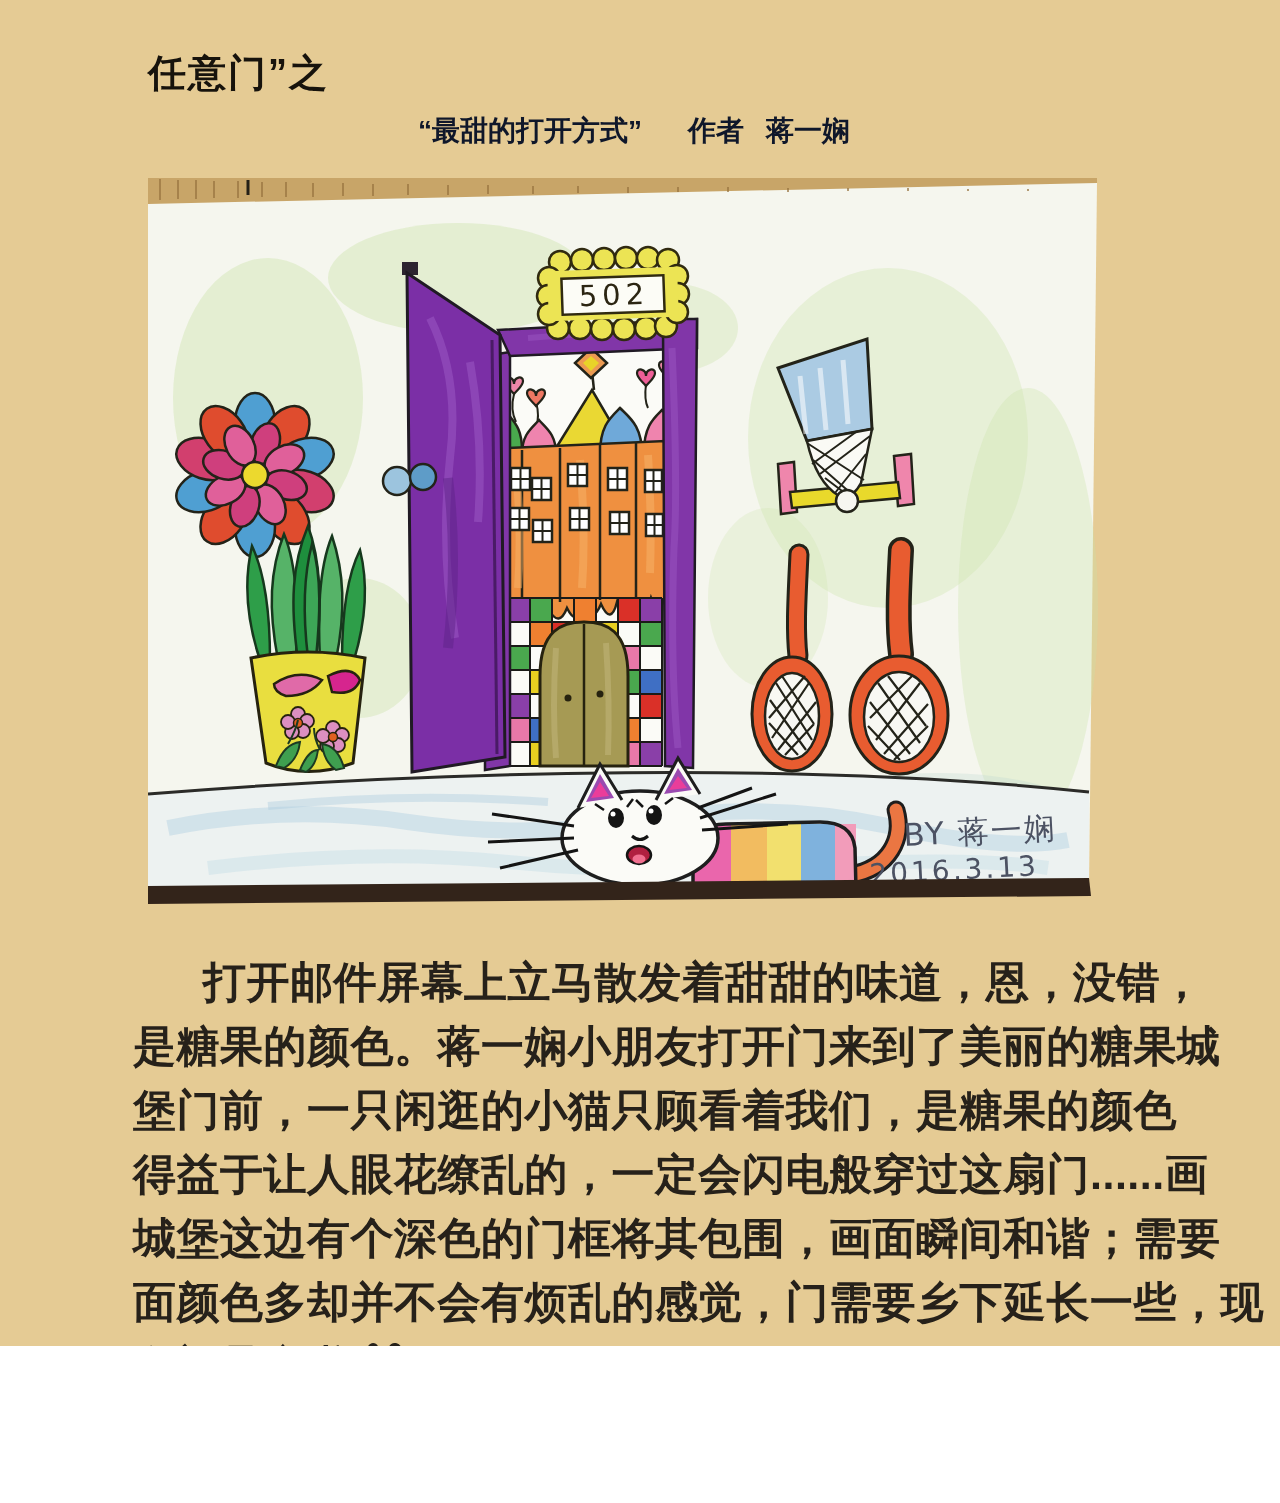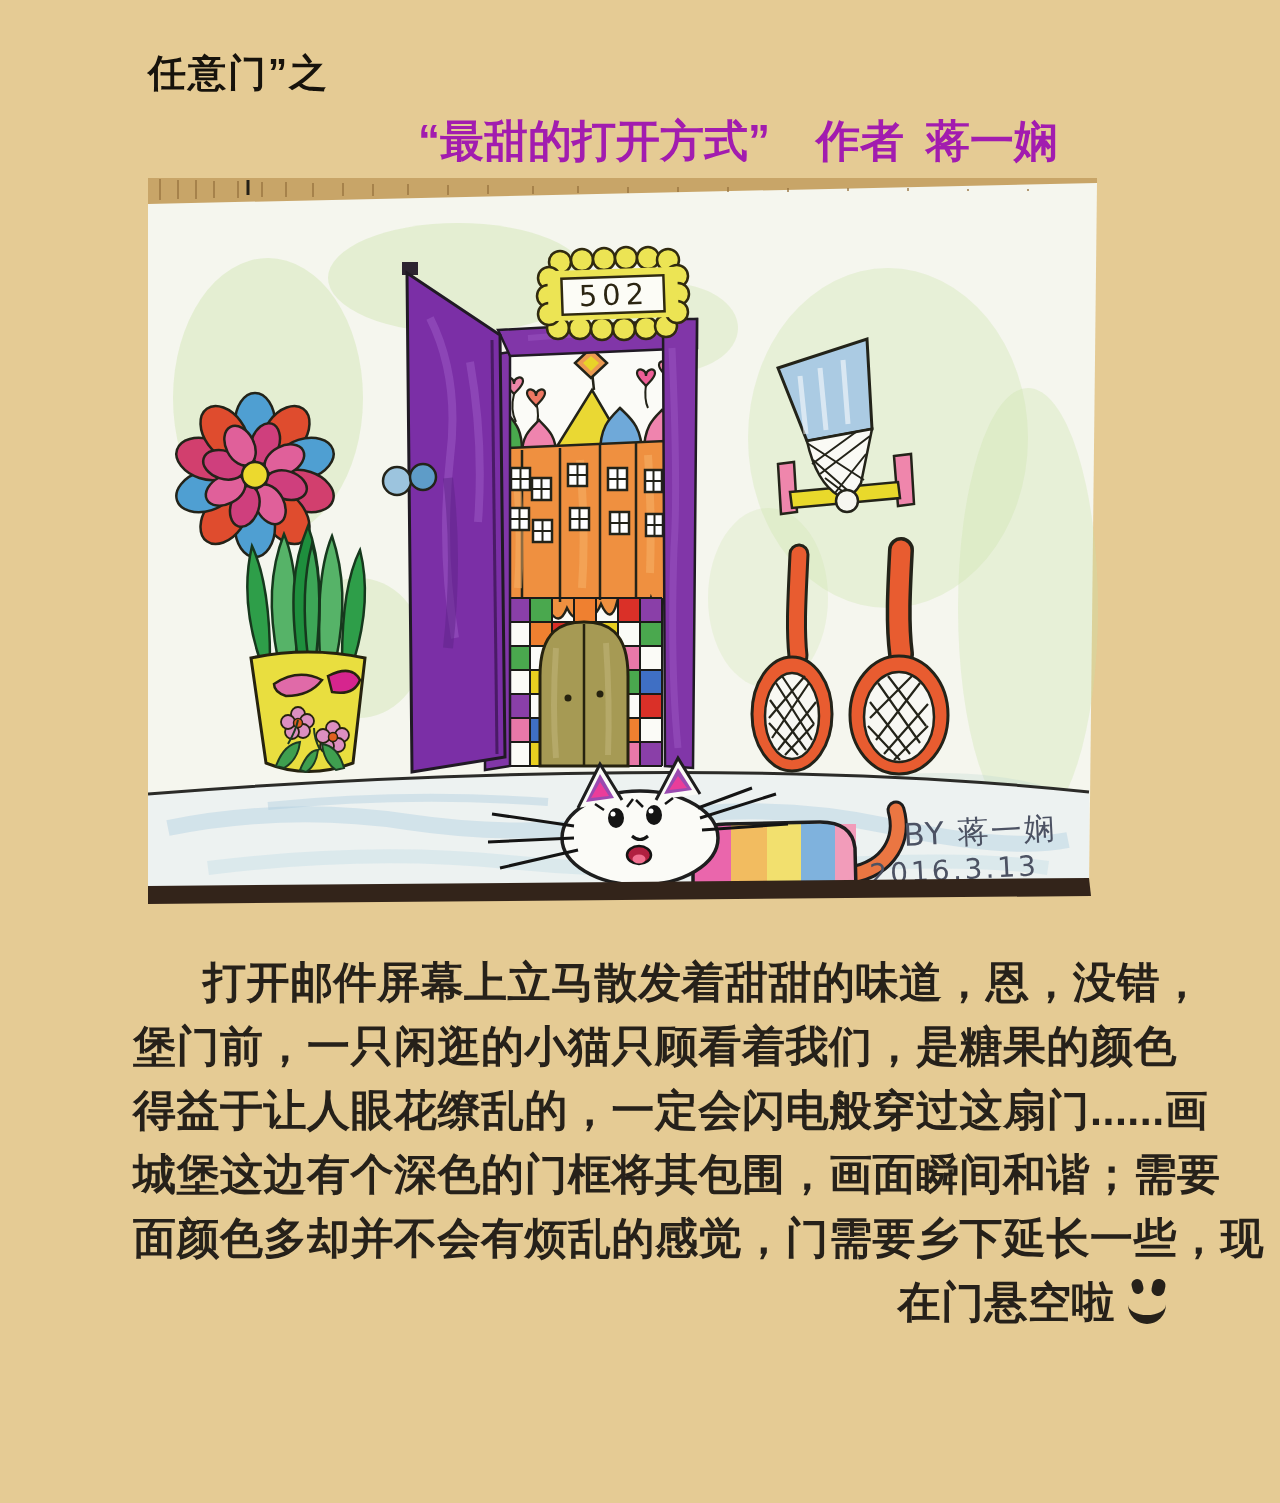--- a/index.html
+++ b/index.html
@@ -3,7 +3,7 @@
 <meta charset="utf-8">
 <style>
   html,body{margin:0;padding:0;}
-  .page{position:relative;width:1280px;height:1503px;background:#e5cb94;overflow:hidden;
+  .page{position:relative;width:1280px;height:1346px;background:#e5cb94;overflow:hidden;
         font-family:"Liberation Sans","DejaVu Sans",sans-serif;color:#241f17;}
   .series-title{position:absolute;left:148px;top:48px;font-size:38px;font-weight:700;
         letter-spacing:2px;margin:0;color:#17130c;}

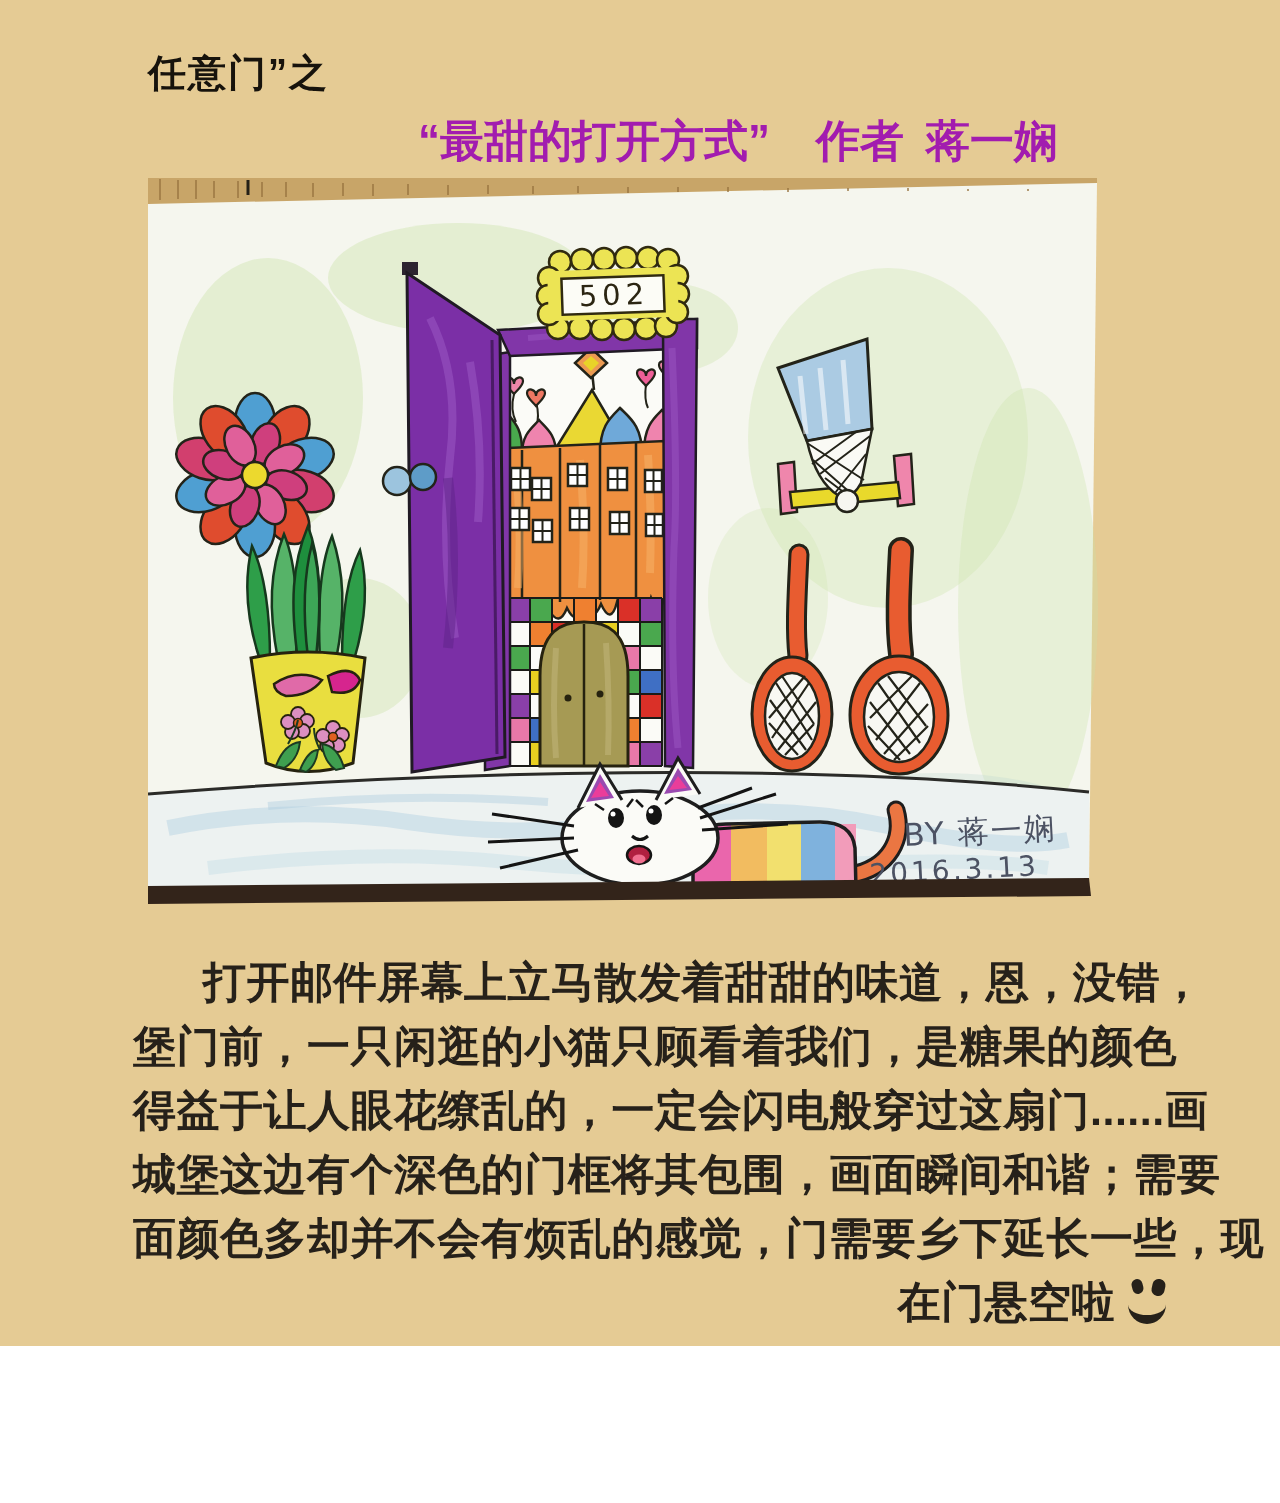--- a/index.html
+++ b/index.html
@@ -7,7 +7,7 @@
         font-family:"Liberation Sans","DejaVu Sans",sans-serif;color:#241f17;}
   .series-title{position:absolute;left:148px;top:48px;font-size:38px;font-weight:700;
         letter-spacing:2px;margin:0;color:#17130c;}
-  .subtitle{position:absolute;left:418px;top:112px;font-size:44px;font-weight:700;color:#a21caf;}
+  .subtitle{position:absolute;left:418px;top:112px;font-size:28px;font-weight:700;color:#0f172a;}
   .subtitle .author-label{margin-left:46px;}
   .subtitle .author-name{margin-left:22px;}
   .photo{position:absolute;left:148px;top:178px;width:960px;height:735px;}

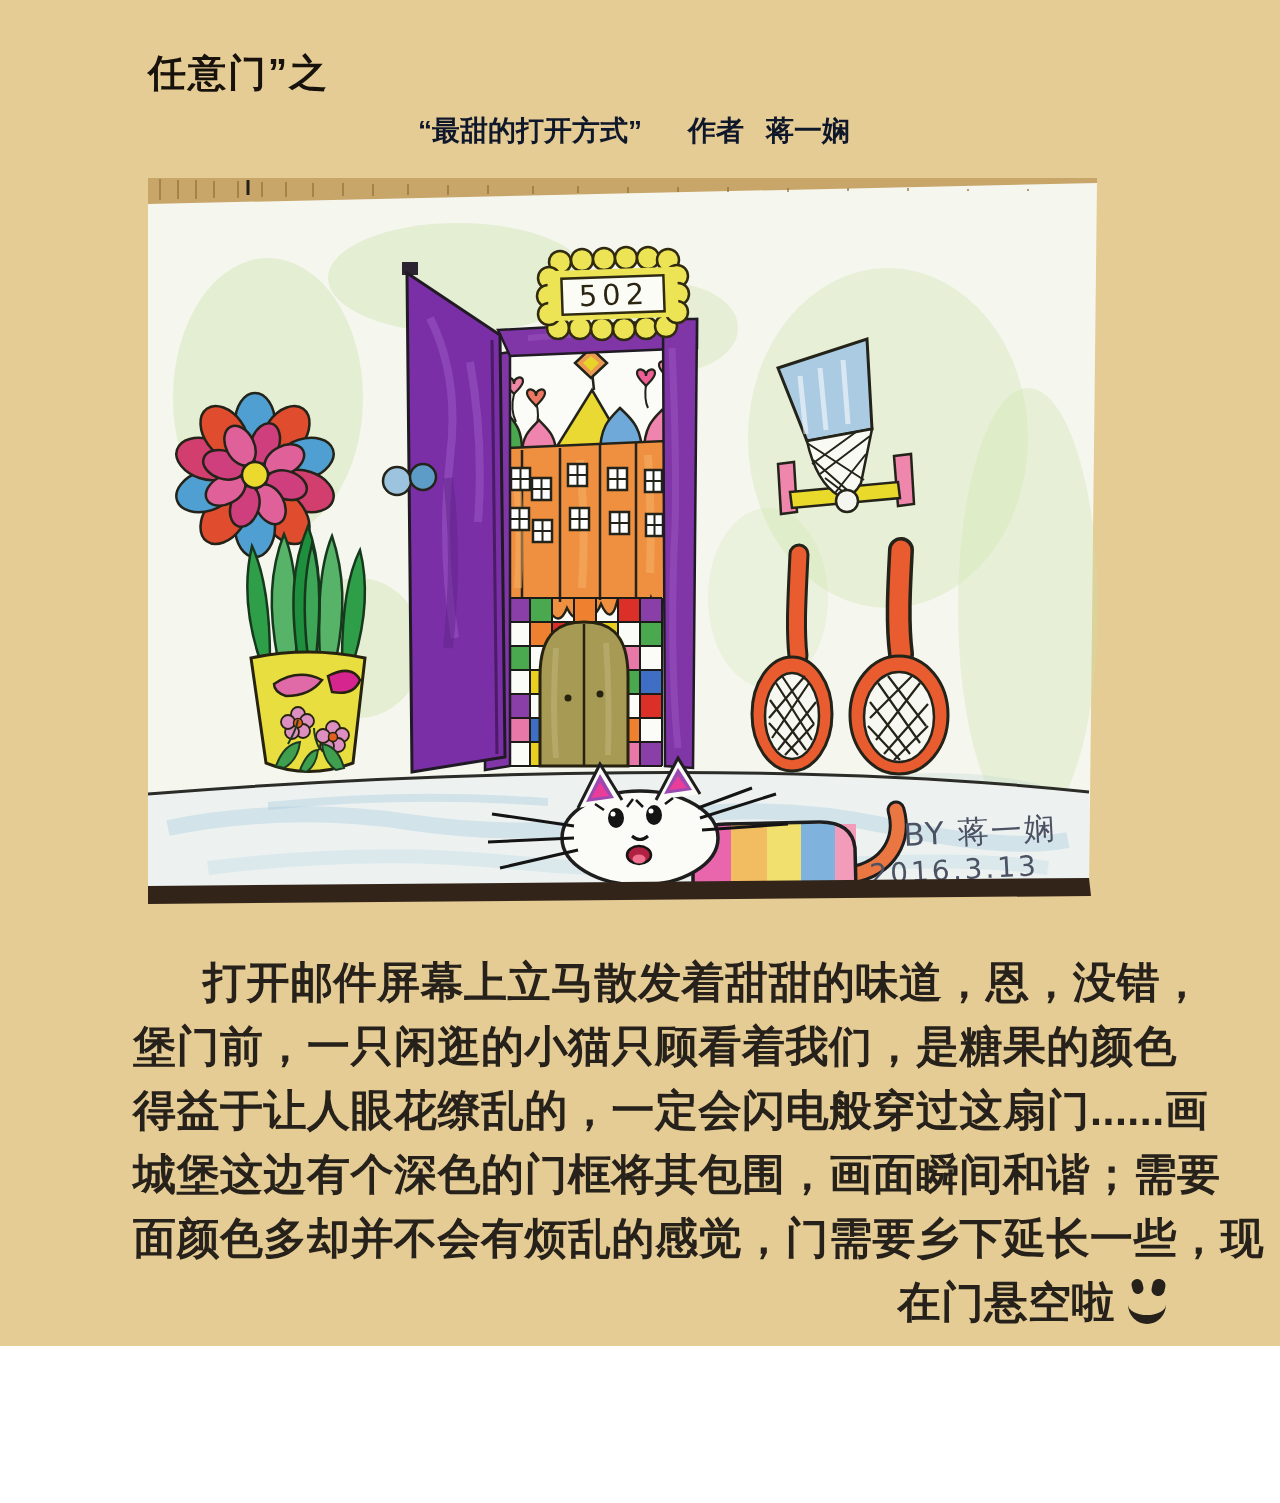--- a/index.html
+++ b/index.html
@@ -14,7 +14,7 @@
   .photo svg{display:block;width:960px;height:735px;}
   .review{position:absolute;left:133px;top:950px;width:1040px;font-size:43px;line-height:64px;
         font-weight:600;color:#26211a;letter-spacing:.5px;}
-  .review .line{height:64px;white-space:nowrap;text-align:right;}
+  .review .line{height:64px;white-space:nowrap;}
   .review .line:first-child{text-indent:70px;}
   .smiley{display:inline-block;position:relative;width:48px;height:44px;vertical-align:-6px;margin-left:10px;}
   .smiley .eye{position:absolute;top:0;width:11px;height:15px;background:#26211a;border-radius:6px;}

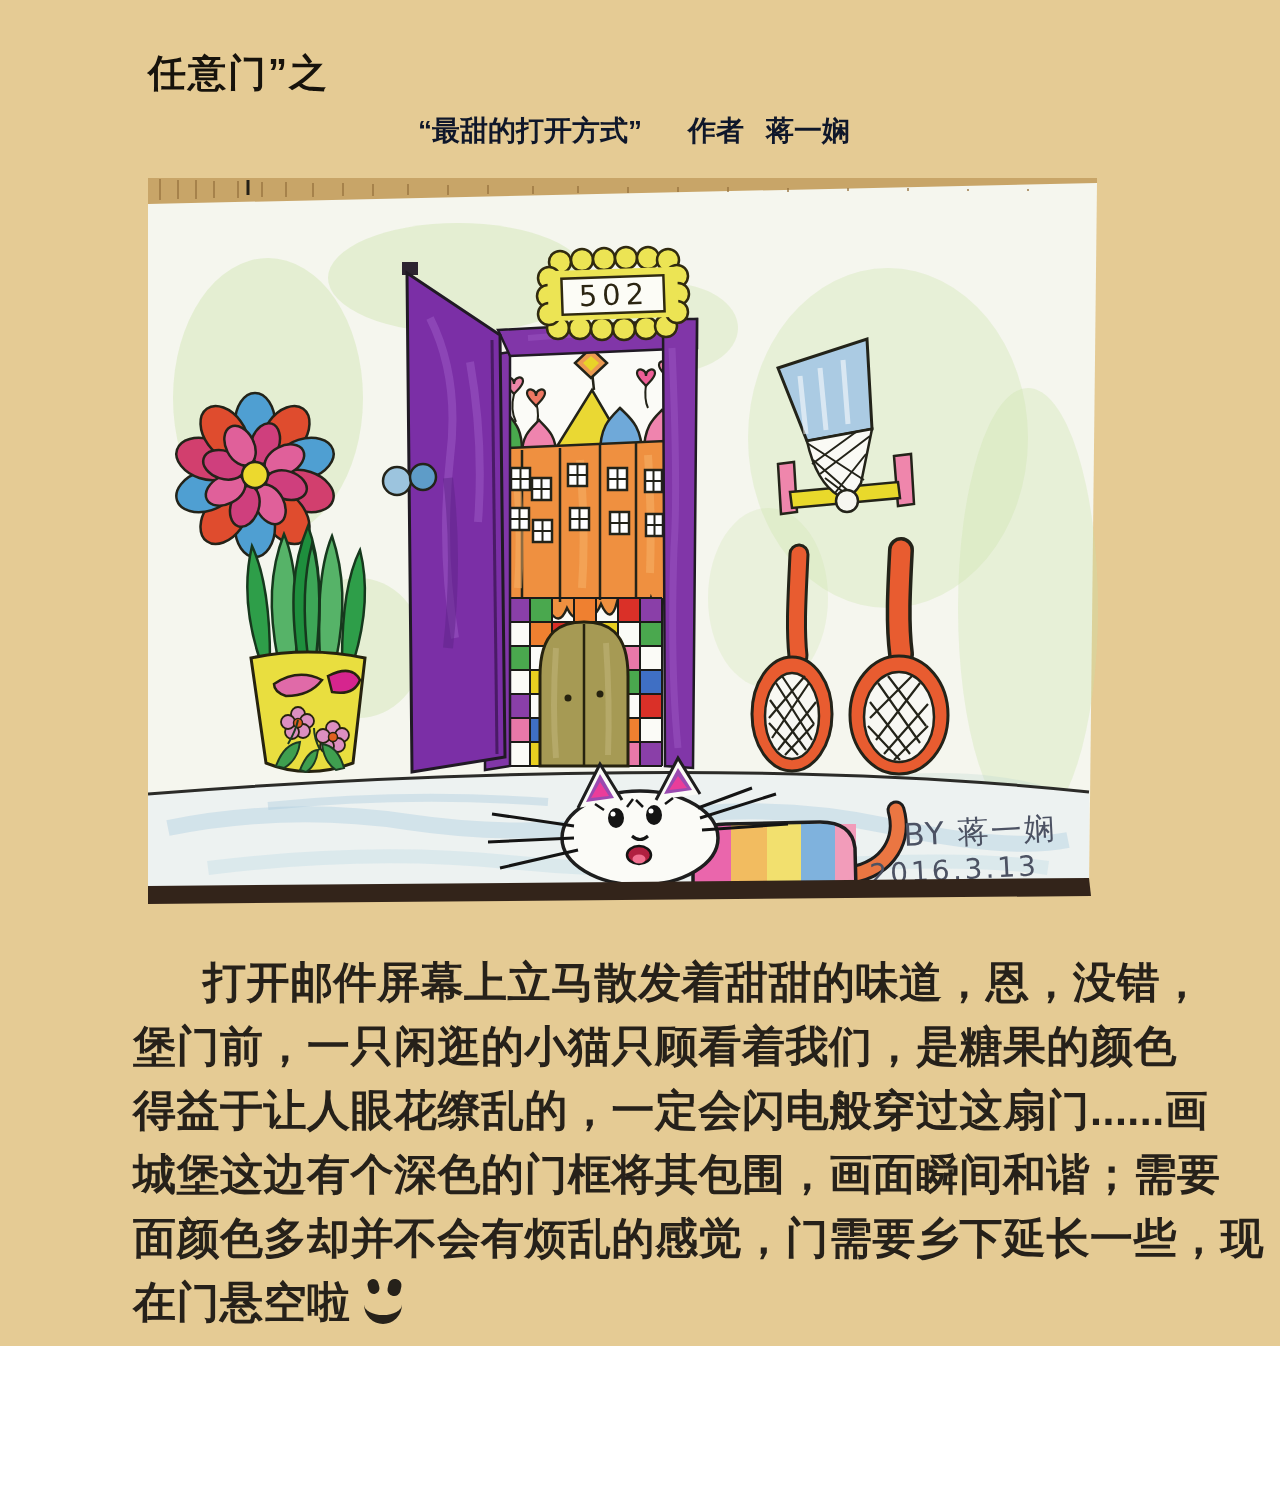--- a/index.html
+++ b/index.html
@@ -365,6 +365,7 @@
 
   <div class="review">
     <div class="line">打开邮件屏幕上立马散发着甜甜的味道，恩，没错，</div>
+    <div class="line">是糖果的颜色。蒋一娴小朋友打开门来到了美丽的糖果城</div>
     <div class="line">堡门前，一只闲逛的小猫只顾看着我们，是糖果的颜色</div>
     <div class="line">得益于让人眼花缭乱的，一定会闪电般穿过这扇门......画</div>
     <div class="line">城堡这边有个深色的门框将其包围，画面瞬间和谐；需要</div>

